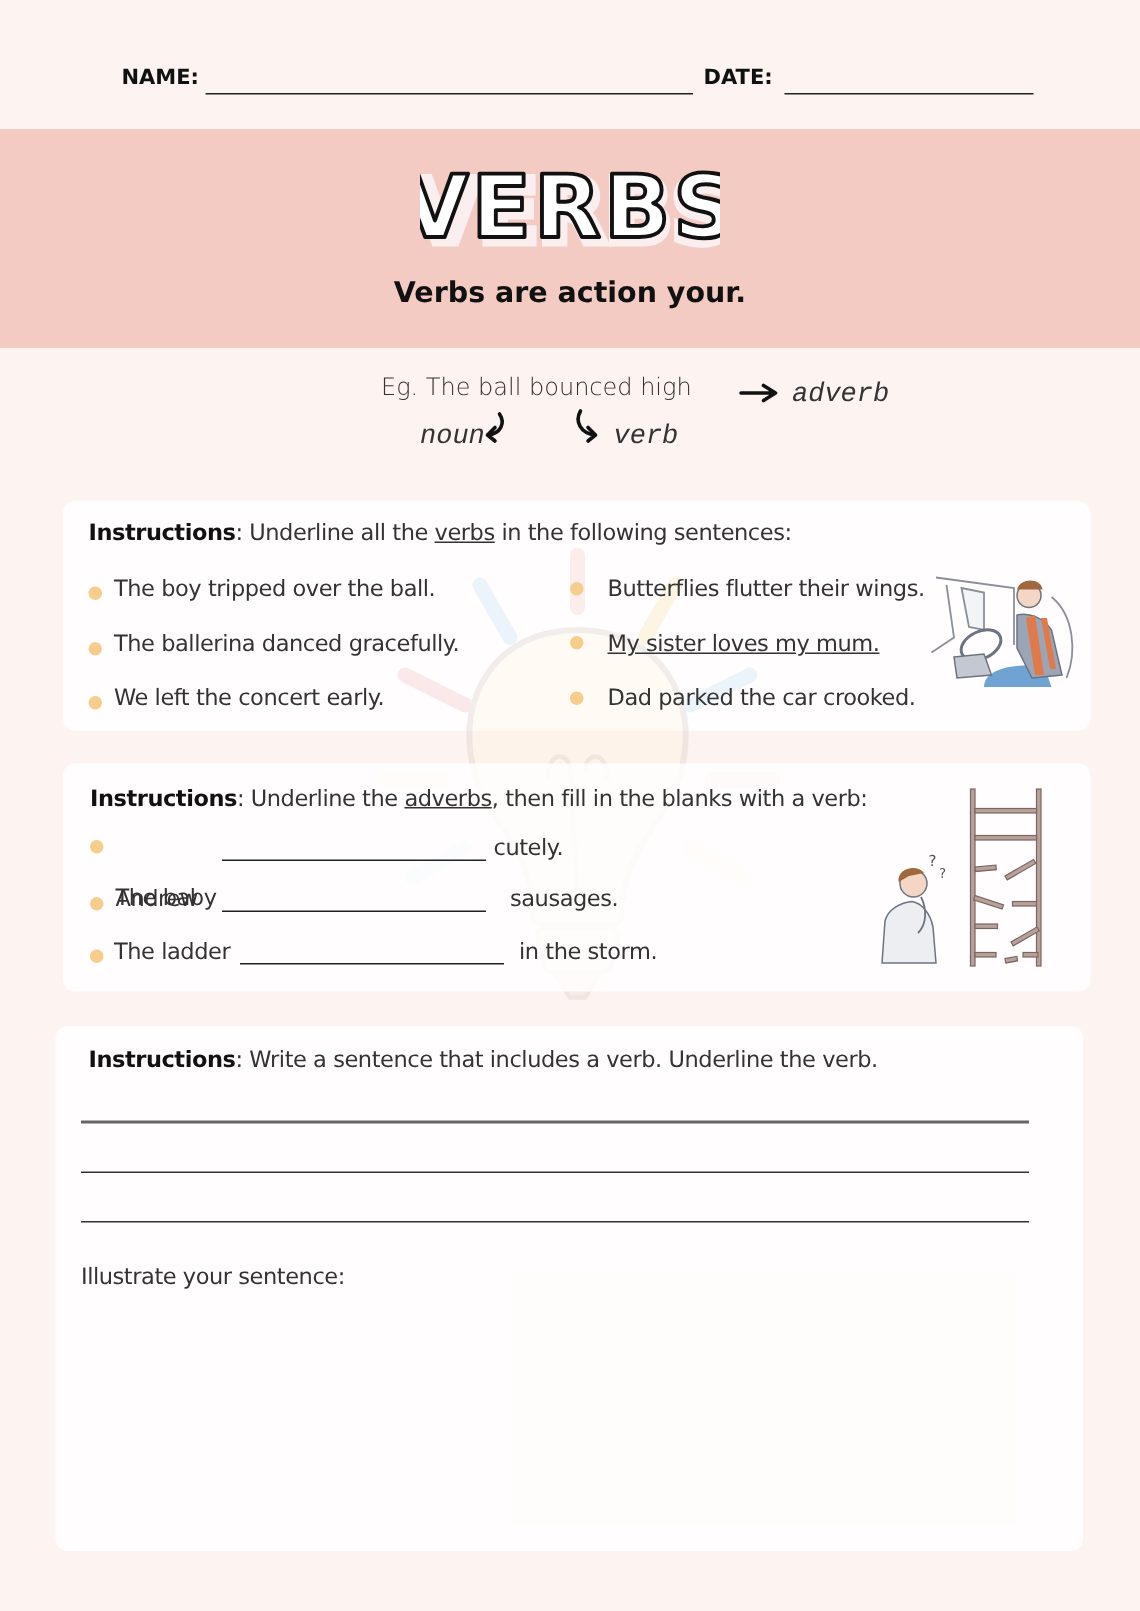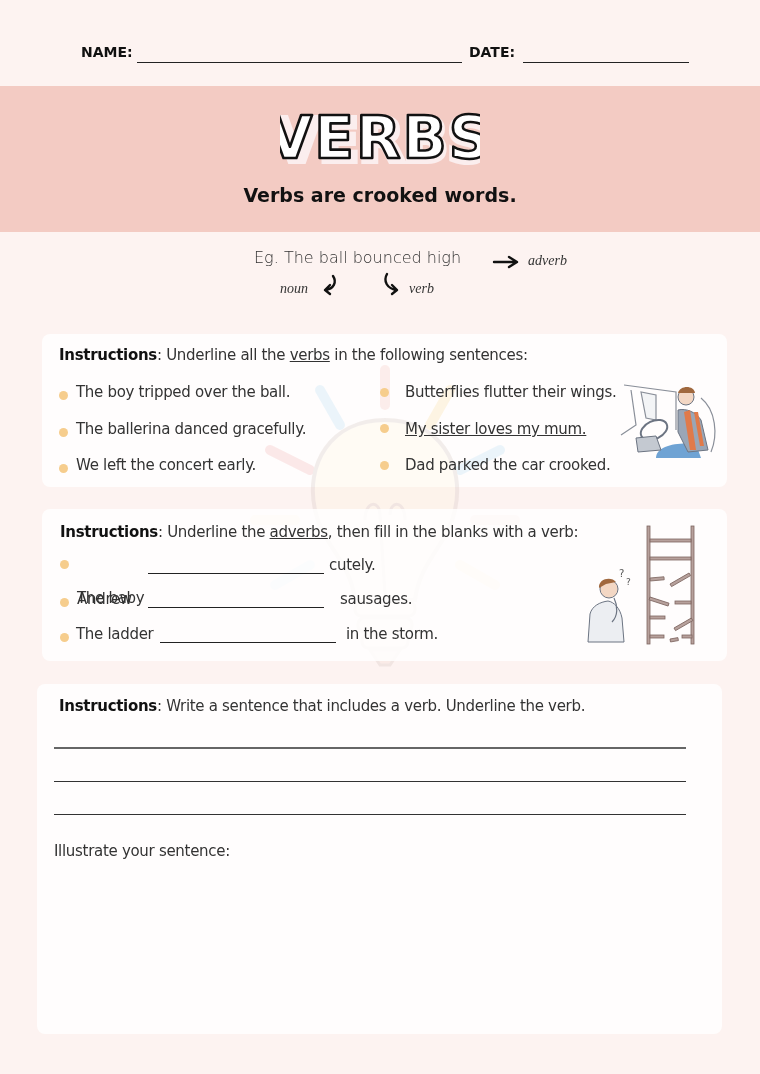--- a/index.html
+++ b/index.html
@@ -71,7 +71,7 @@
       <text x="100" y="58" text-anchor="middle" font-family="DejaVu Sans, sans-serif" font-weight="bold" font-size="58" fill="#ffffff" stroke="#111" stroke-width="2.6" stroke-linejoin="round" letter-spacing="2">VERBS</text>
     </svg>
   </div>
-  <div class="subtitle">Verbs are crooked words.</div>
+  <div class="subtitle">Verbs are action your.</div>
 </div>
 
 <div class="example">Eg. The ball bounced high</div>

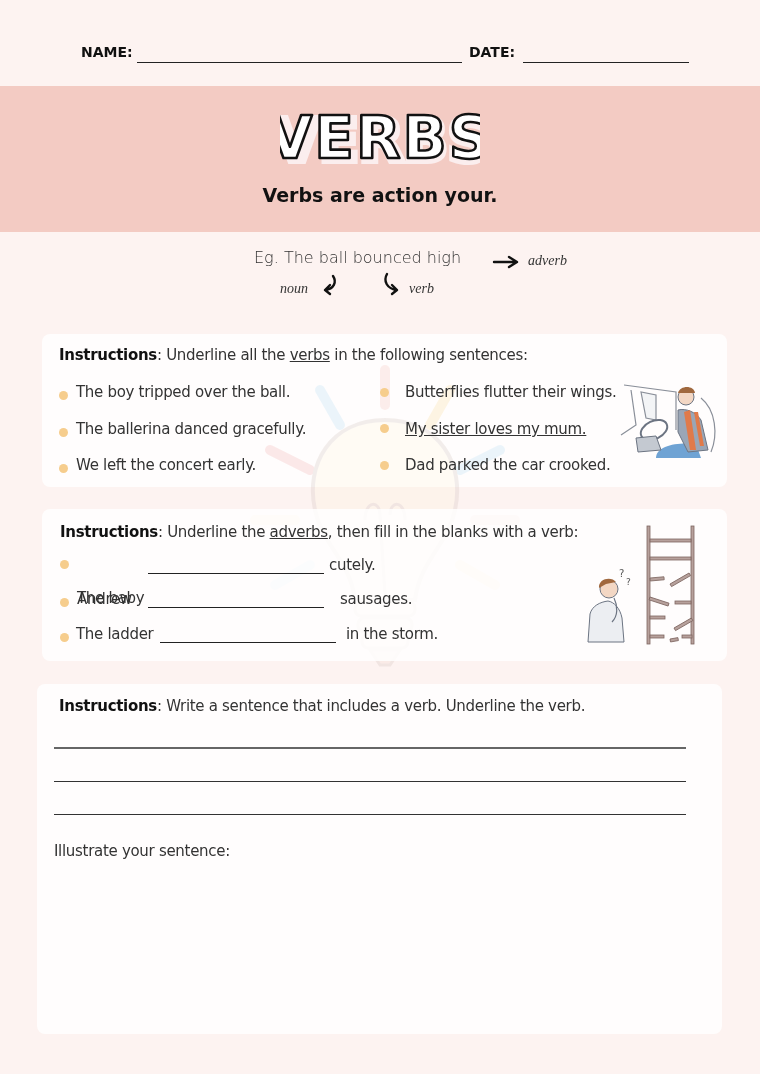--- a/index.html
+++ b/index.html
@@ -33,7 +33,7 @@
     position: absolute; top: 248px; left: 254px; font-size: 16px; color: #333;
     font-family: "DejaVu Sans", sans-serif; font-weight: 300;
   }
-  .tag { position: absolute; font-style: italic; font-size: 14px; color: #333; font-family: Liberation Serif, serif; }
+  .tag { position: absolute; font-style: italic; font-size: 18px; color: #333; font-family: Liberation Mono, monospace; }
   .arrow { position: absolute; }
 
   .watermark { position: absolute; left: 250px; top: 360px; opacity: 0.22; }

